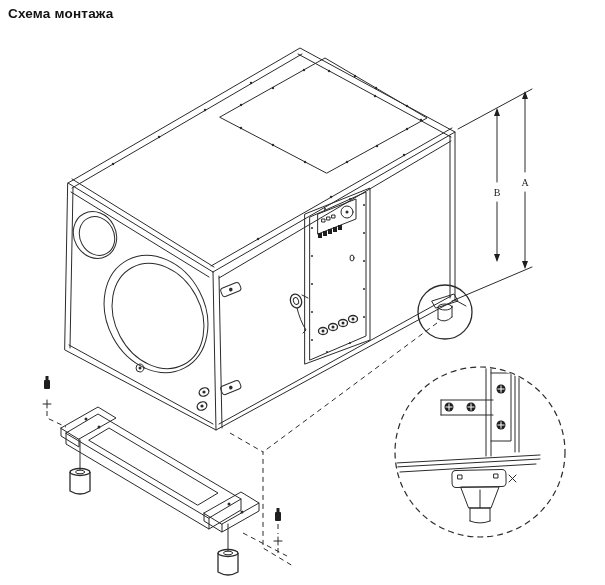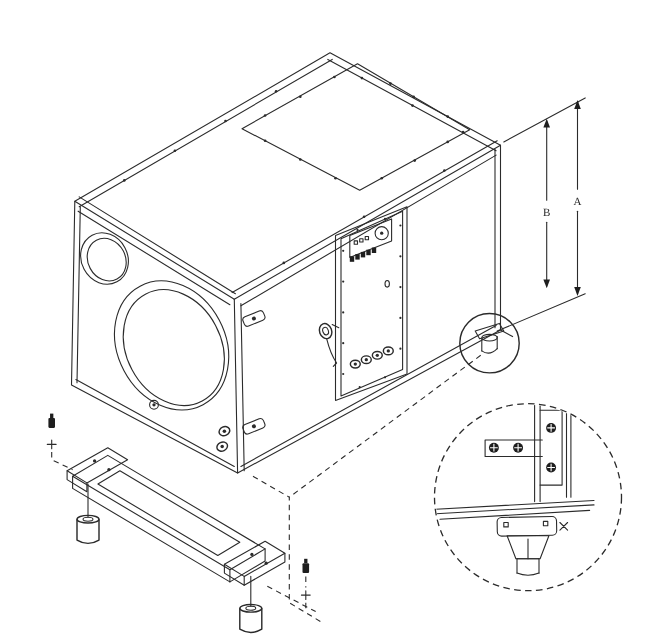--- a/index.html
+++ b/index.html
@@ -28,6 +28,7 @@
 <body>
 
 <div class="page">
+  <div class="title">Схема монтажа</div>
 
   <svg width="605" height="585" viewBox="0 0 605 585">
     <defs>

